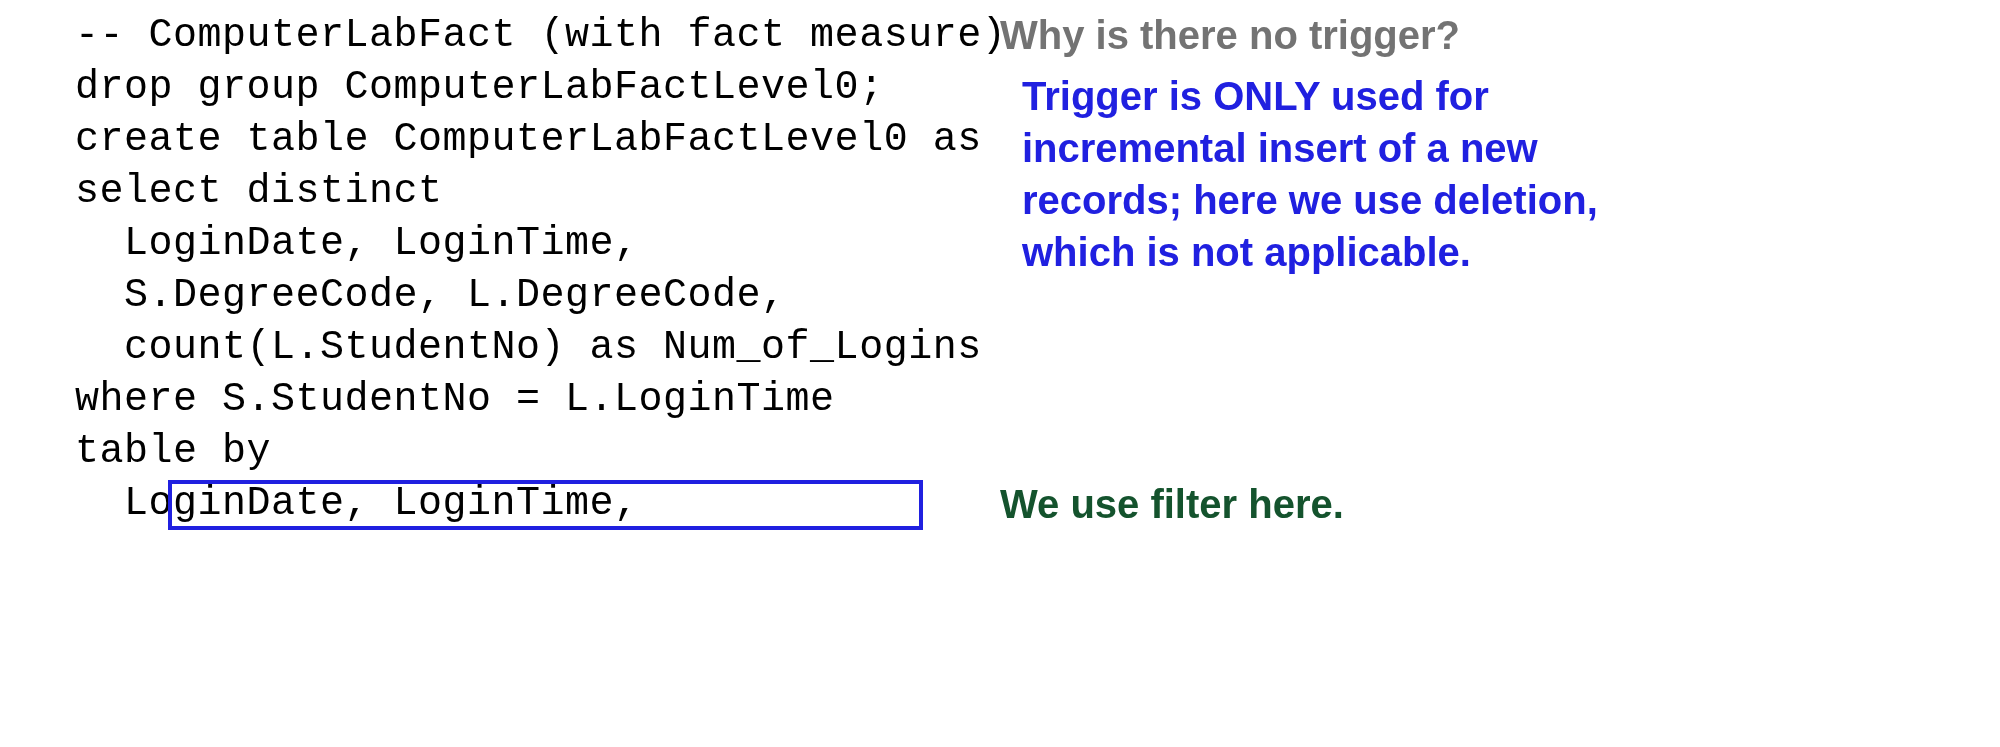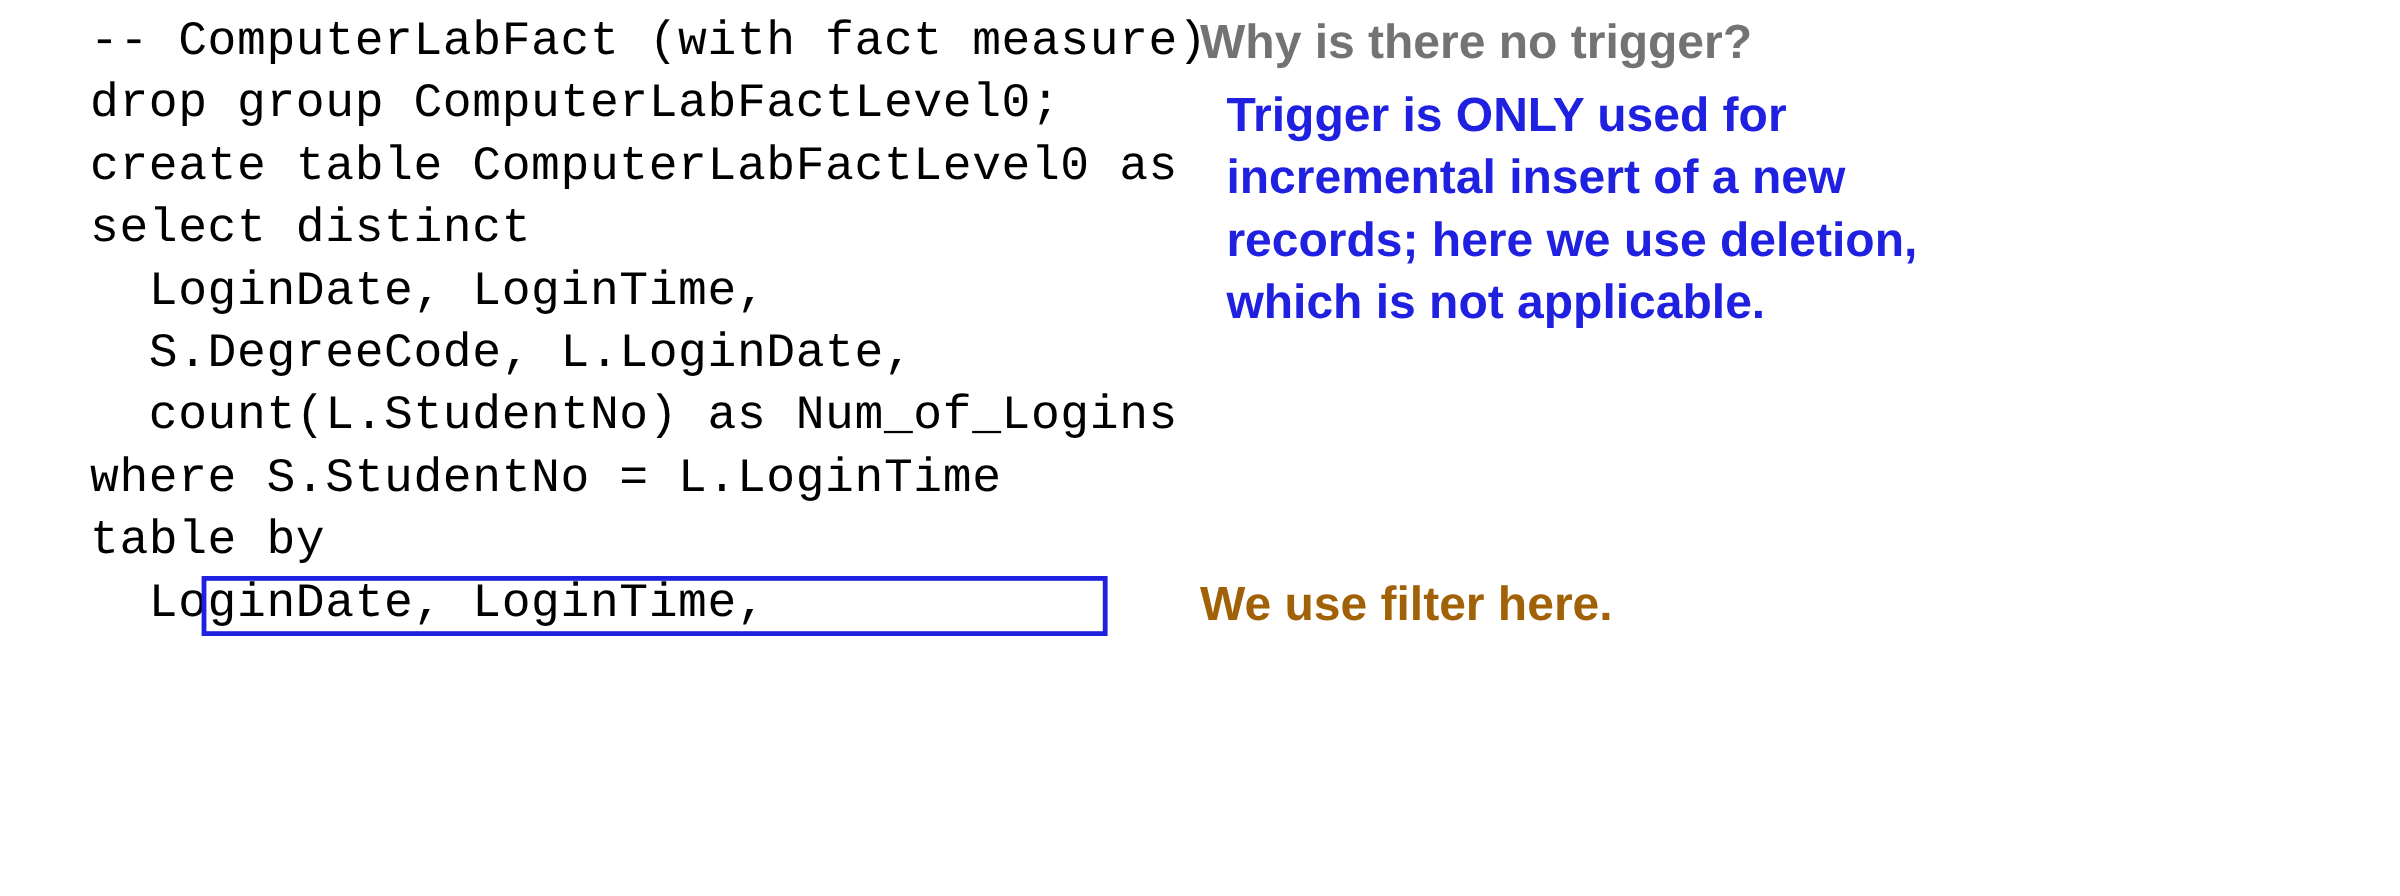--- a/index.html
+++ b/index.html
@@ -74,7 +74,7 @@
   <div class="code-line">create table ComputerLabFactLevel0 as</div>
   <div class="code-line">select distinct</div>
   <div class="code-line">  LoginDate, LoginTime,</div>
-  <div class="code-line">  S.DegreeCode, L.LoginDate,</div>
+  <div class="code-line">  S.DegreeCode, L.DegreeCode,</div>
   <div class="code-line">  count(L.StudentNo) as Num_of_Logins</div>
   <div class="code-line">where S.StudentNo = L.LoginTime</div>
   <div class="code-line">table by</div>

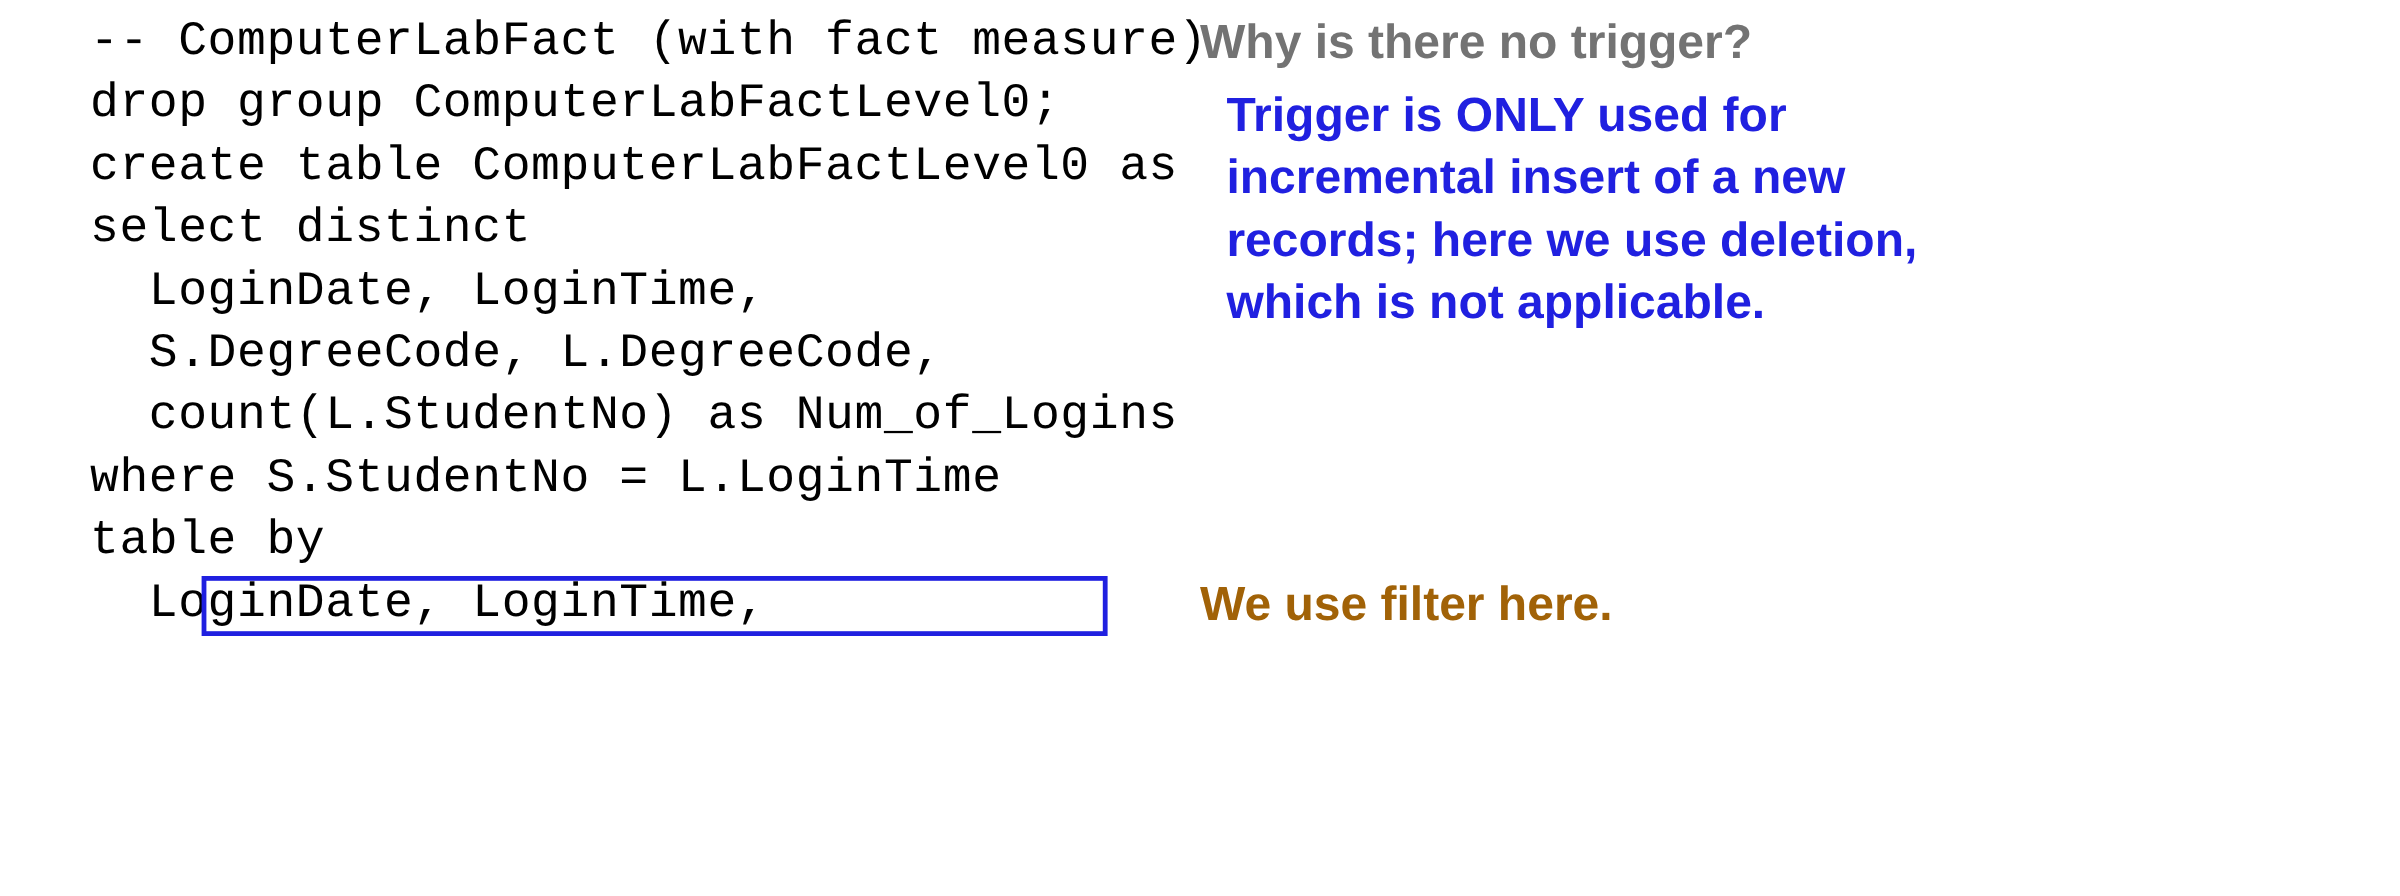--- a/index.html
+++ b/index.html
@@ -62,7 +62,7 @@
       font-family: "Segoe UI", Arial, sans-serif;
       font-size: 40px;
       font-weight: bold;
-      color: #a16207;
+      color: #14532d;
     }
   </style>
 </head>

